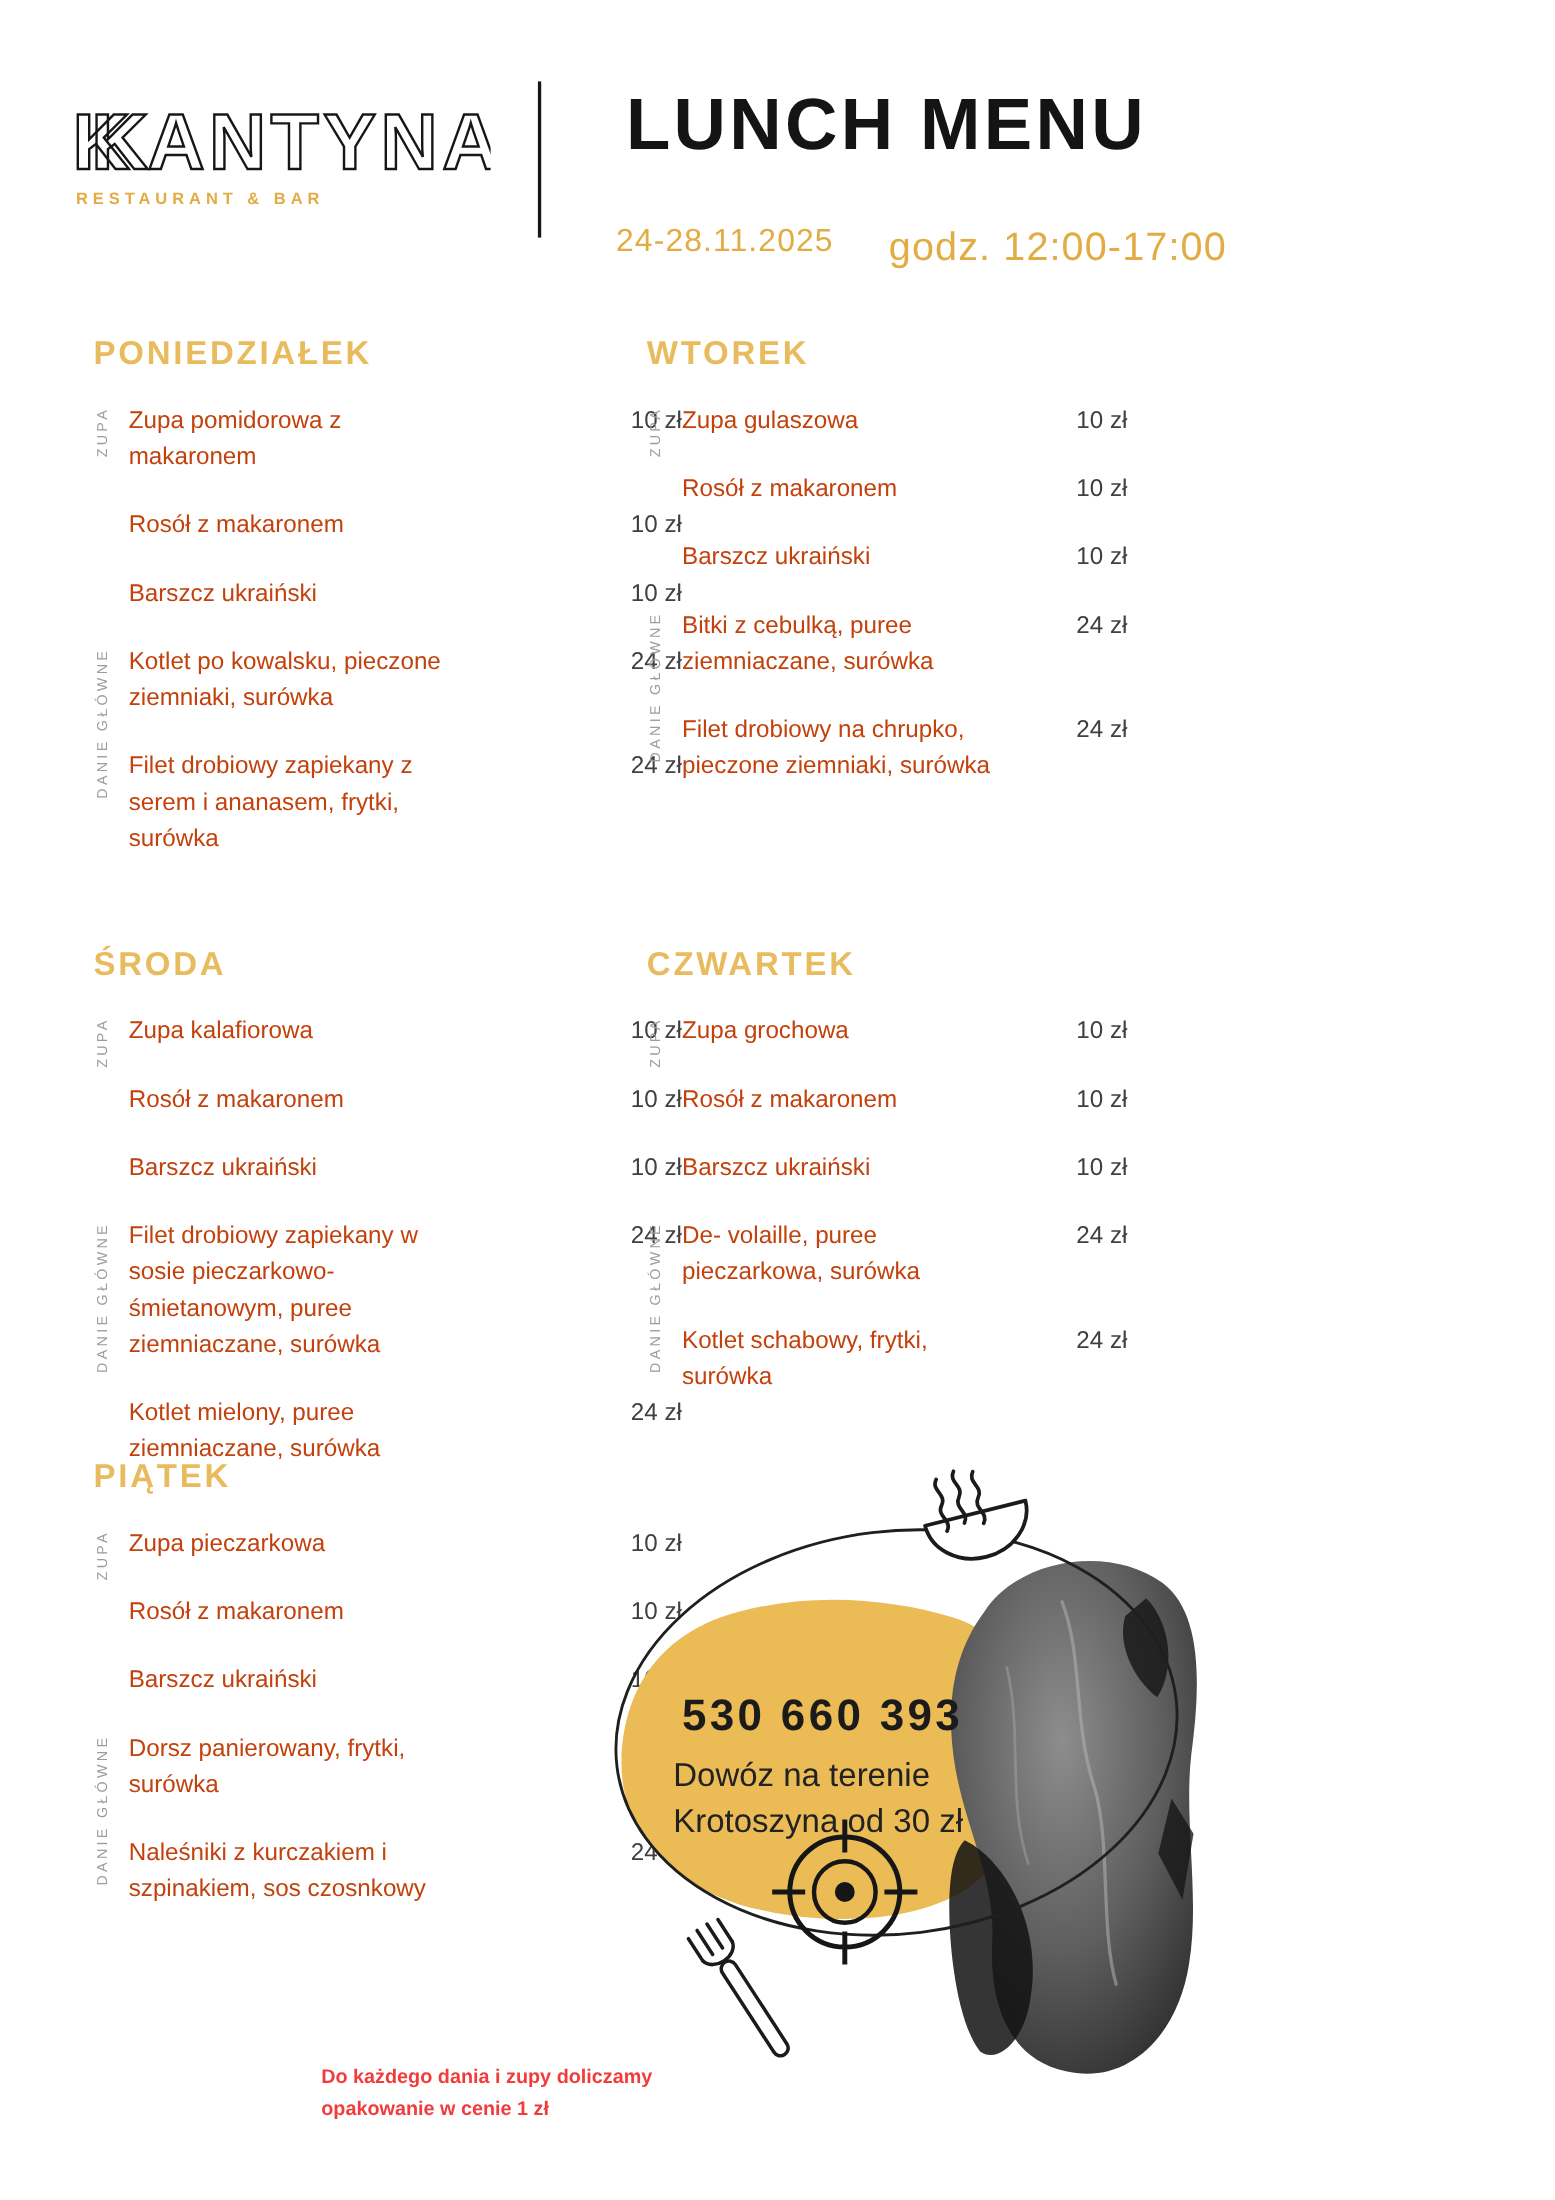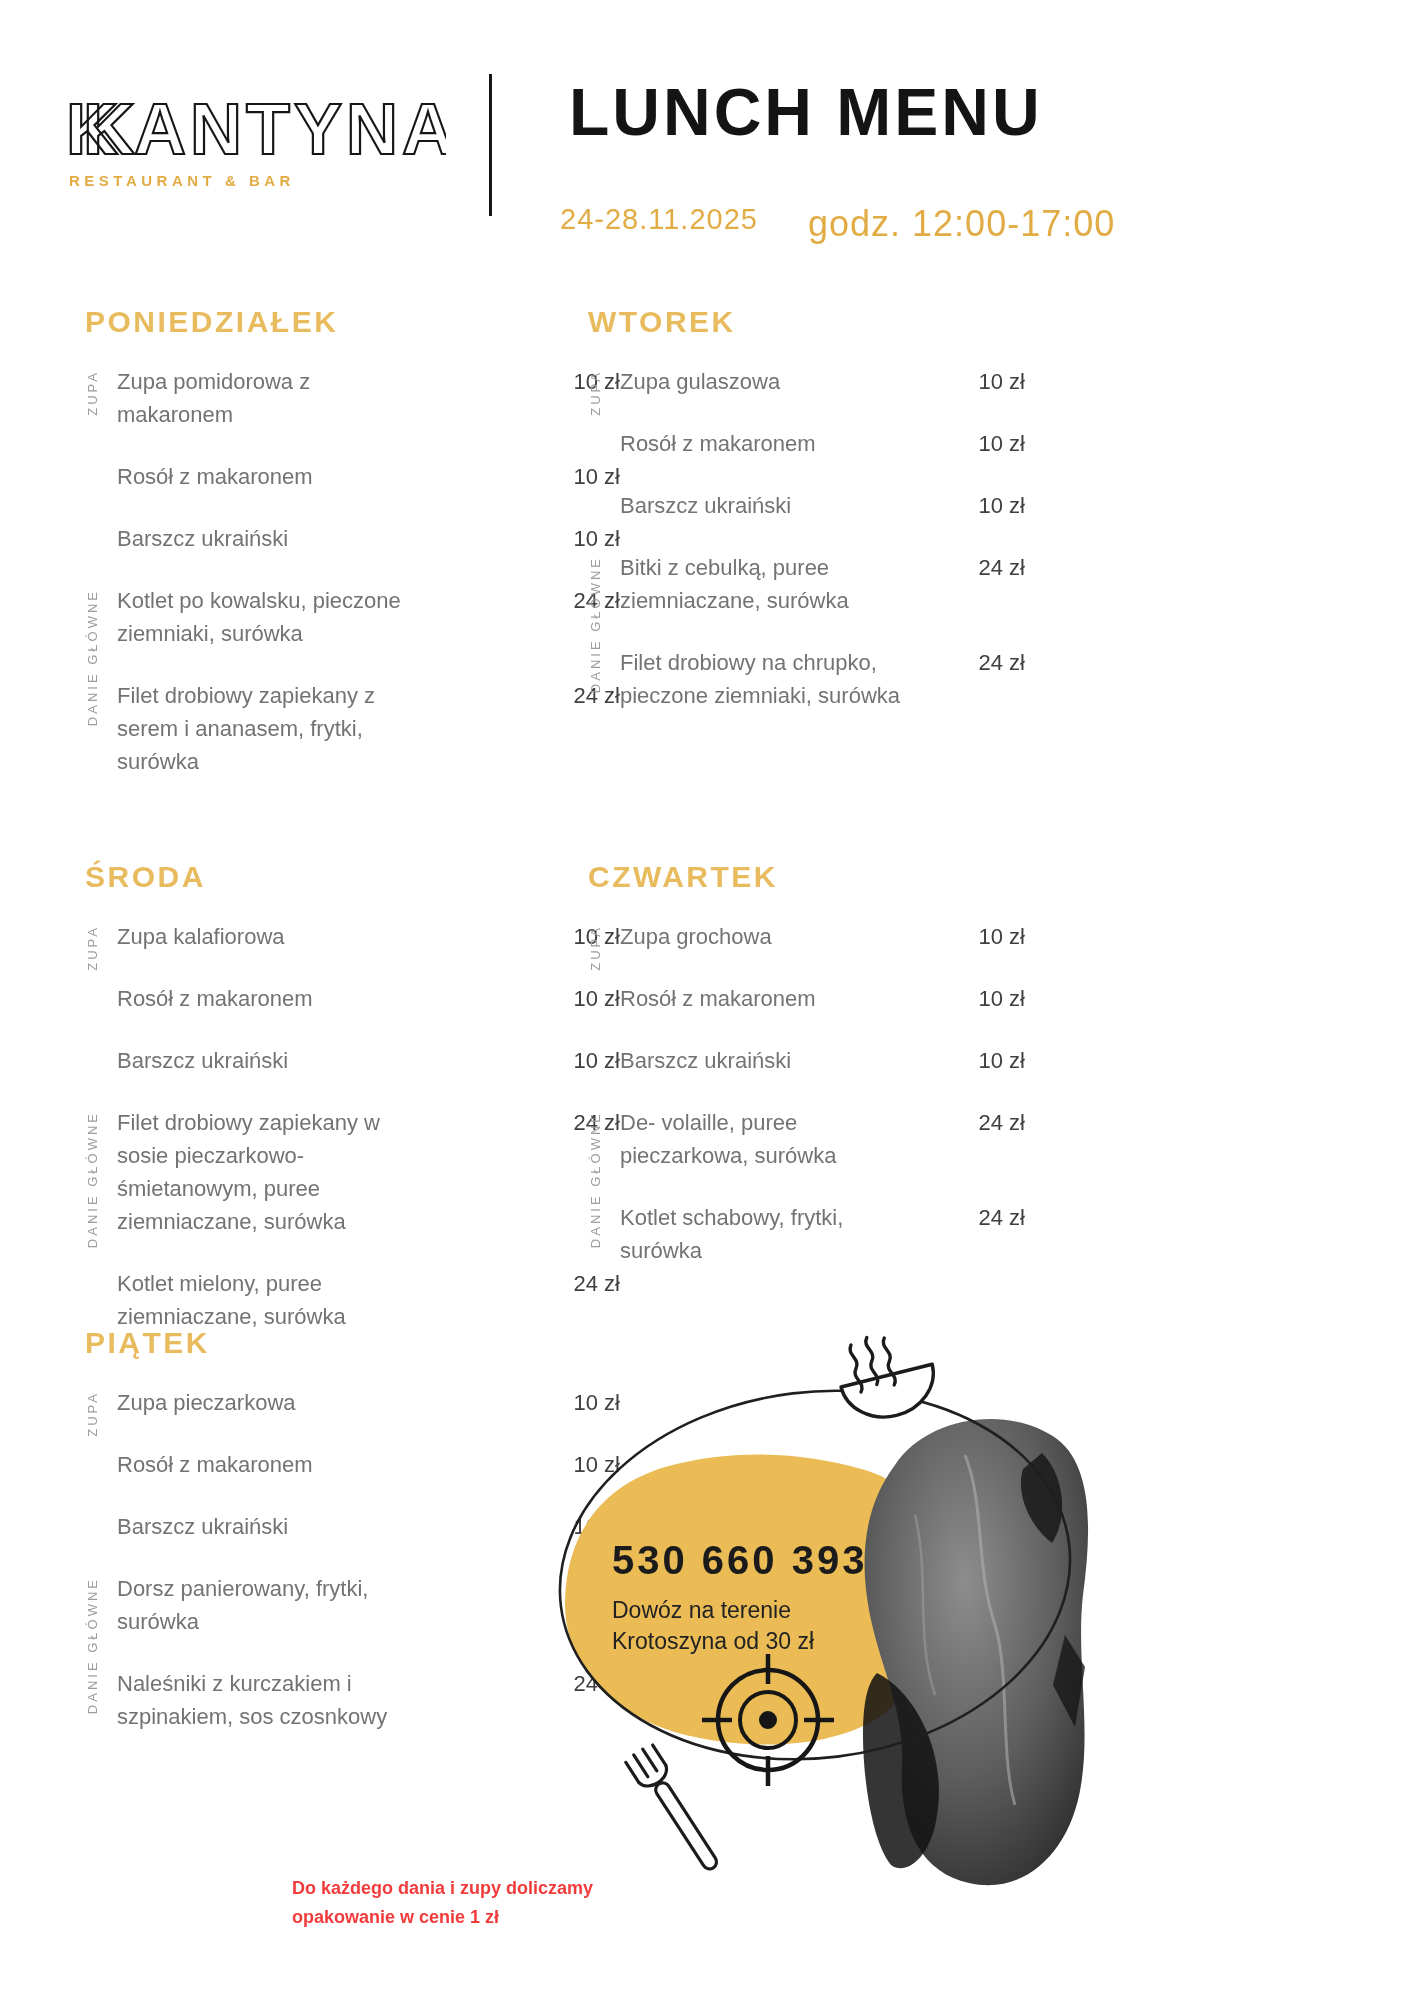--- a/index.html
+++ b/index.html
@@ -28,7 +28,7 @@
                font-size:13px;letter-spacing:3px;color:#9C9C9C;}
   .items{flex:1;min-width:0;}
   .item{display:flex;align-items:flex-start;margin-bottom:29px;}
-  .nm{width:295px;font-size:22px;line-height:1.5;color:#737373;}
+  .nm{width:295px;font-size:22px;line-height:1.5;color:#c2410c;}
   .pr{margin-left:auto;white-space:nowrap;font-size:22px;line-height:1.5;color:#404040;}
 
   

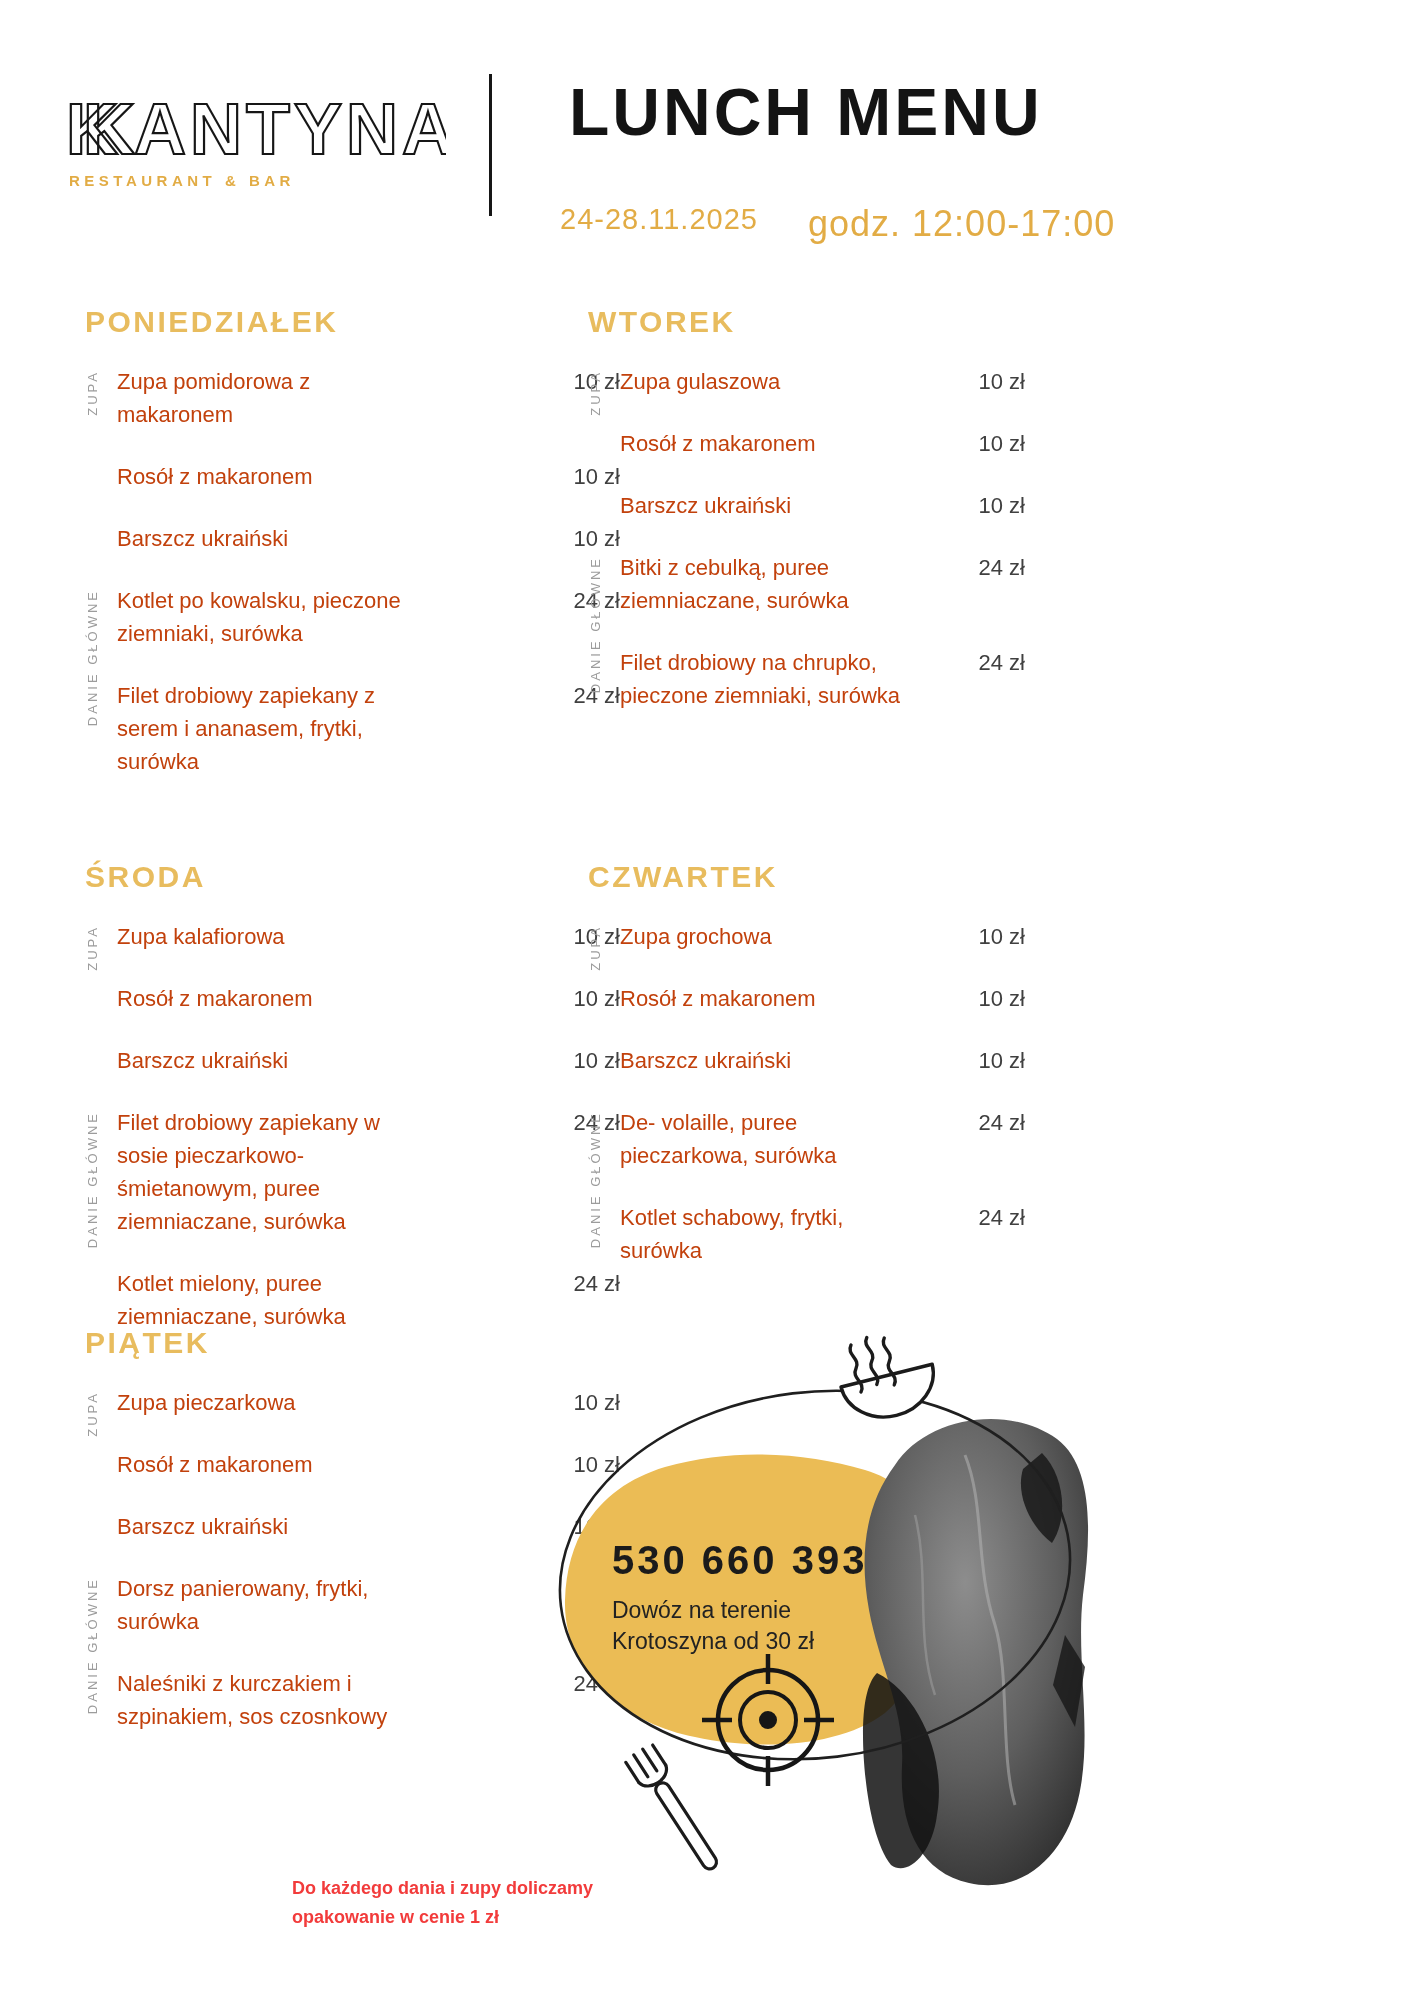--- a/index.html
+++ b/index.html
@@ -35,7 +35,7 @@
   .illus{position:absolute;left:545px;top:1335px;z-index:1;}
   .delivery{position:absolute;left:612px;top:1538px;z-index:2;}
   .phone{margin:0 0 12px 0;font-size:40px;font-weight:bold;letter-spacing:3px;color:#1b1b1b;text-align:right;}
-  .dline{margin:0;font-size:23px;line-height:1.35;color:#222;}
+  .dline{margin:0;font-size:30px;line-height:1.35;color:#222;}
 
   
   .note{position:absolute;left:292px;top:1874px;z-index:3;font-size:18px;font-weight:bold;

